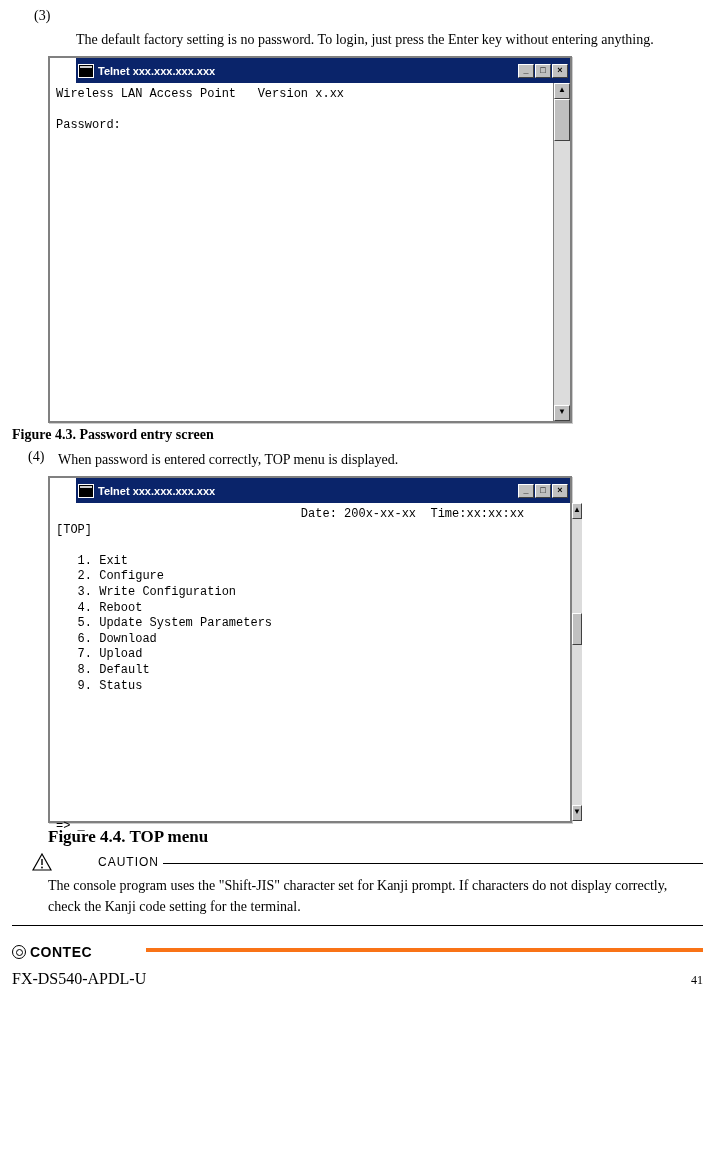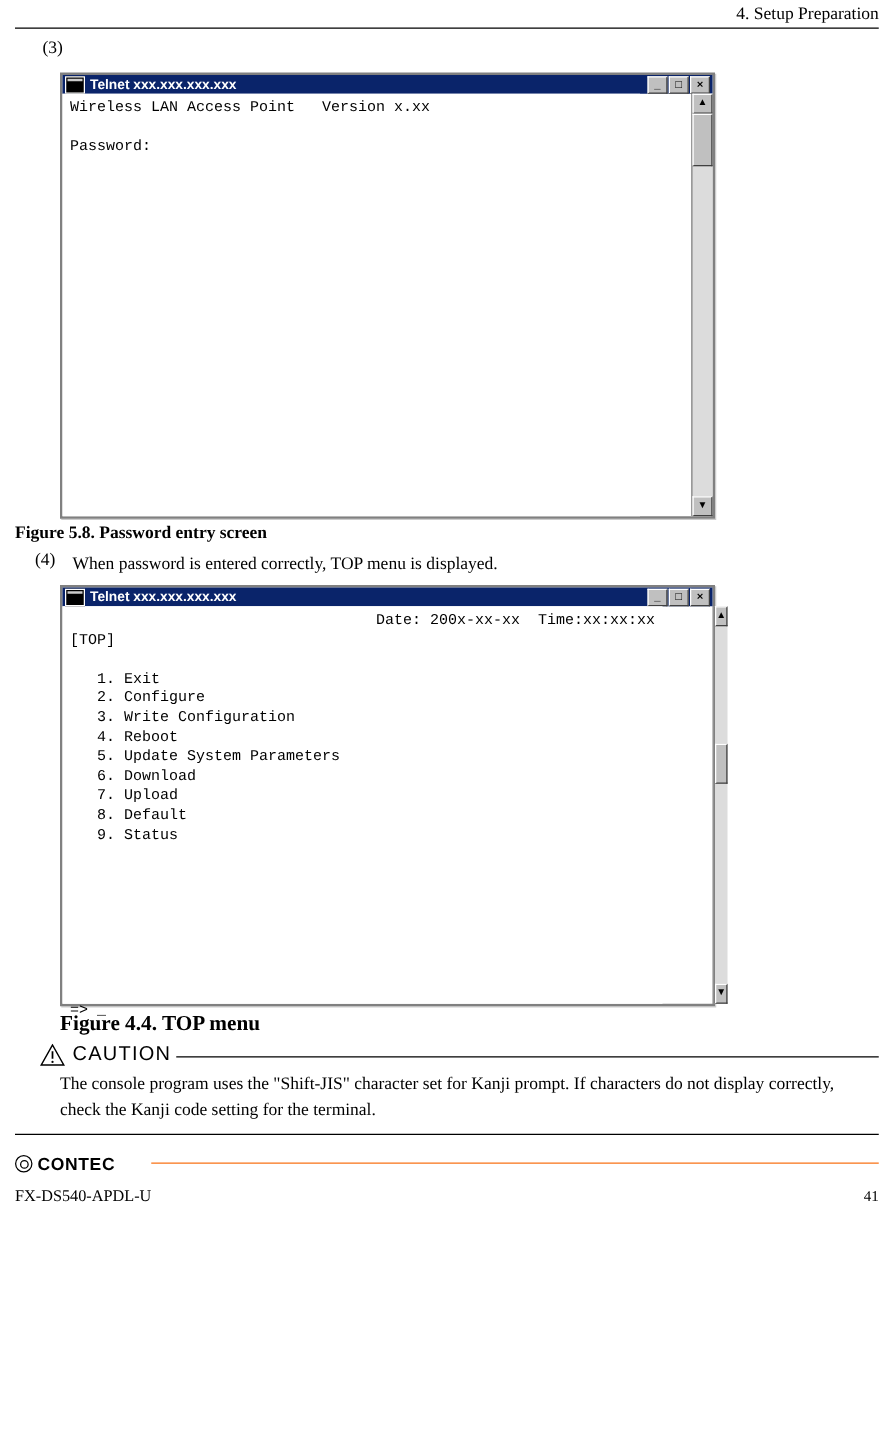--- a/index.html
+++ b/index.html
@@ -240,7 +240,6 @@
 <body>
 
 <div class="page">
-  <div class="header">4. Setup Preparation</div>
 
   <div class="step-row">
     <div class="step-num">(3)</div>

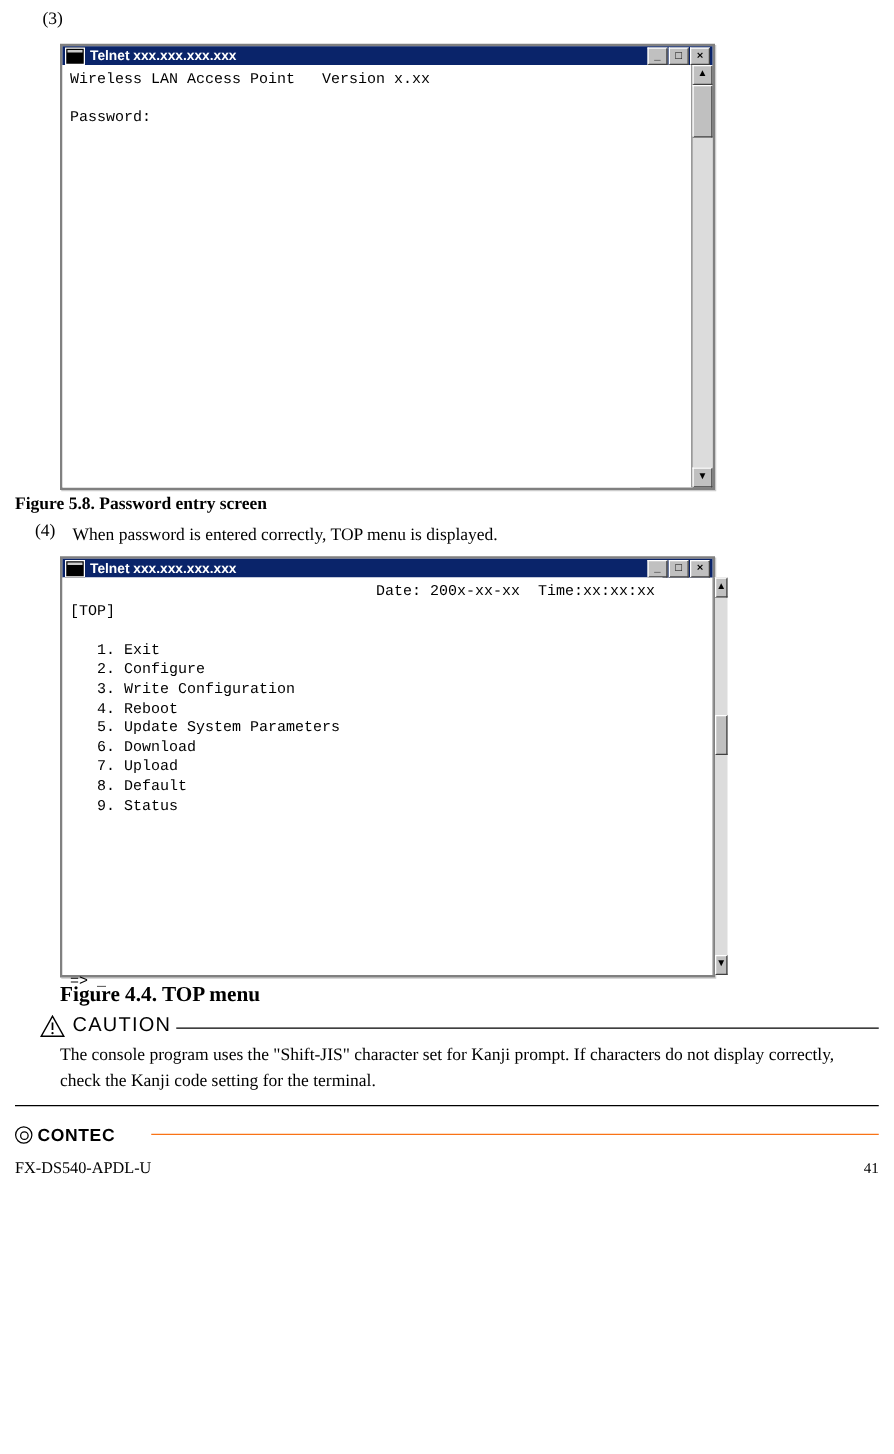--- a/index.html
+++ b/index.html
@@ -245,6 +245,7 @@
     <div class="step-num">(3)</div>
     <div class="step-text">
       <br>
+      <span>The default factory setting is no password.  To login, just press the Enter key without entering anything.</span>
     </div>
   </div>
 

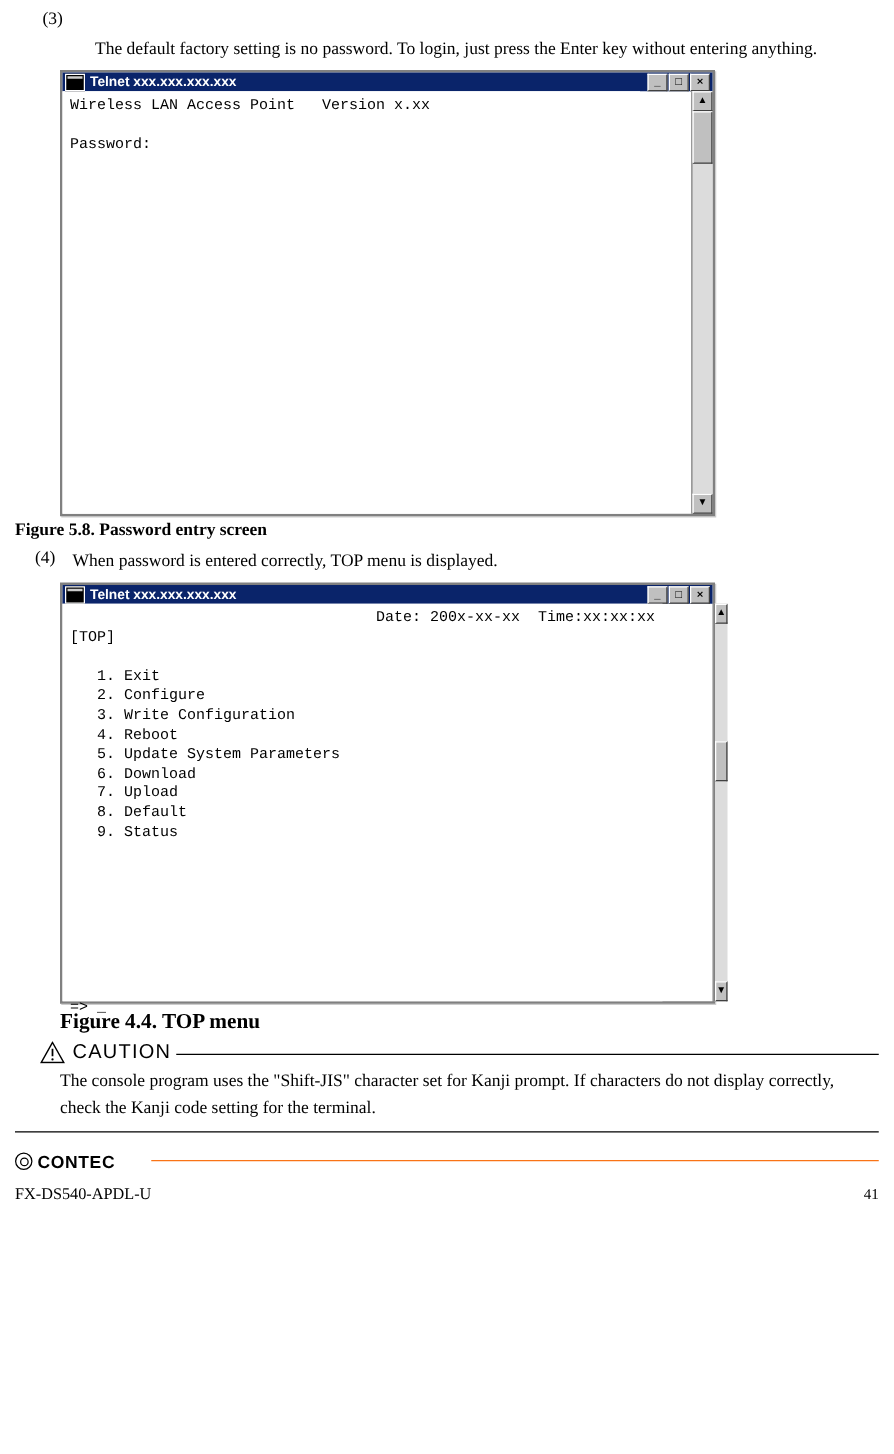--- a/index.html
+++ b/index.html
@@ -46,11 +46,12 @@
   }
   .title-bar {
     background: linear-gradient(to right, #0a246a, #0a246a);
-    height: 15px;
+    height: 25px;
     display: flex;
     align-items: center;
     justify-content: space-between;
     padding: 0 2px;
+    margin-left: 26px;
   }
   .title-left {
     display: flex;

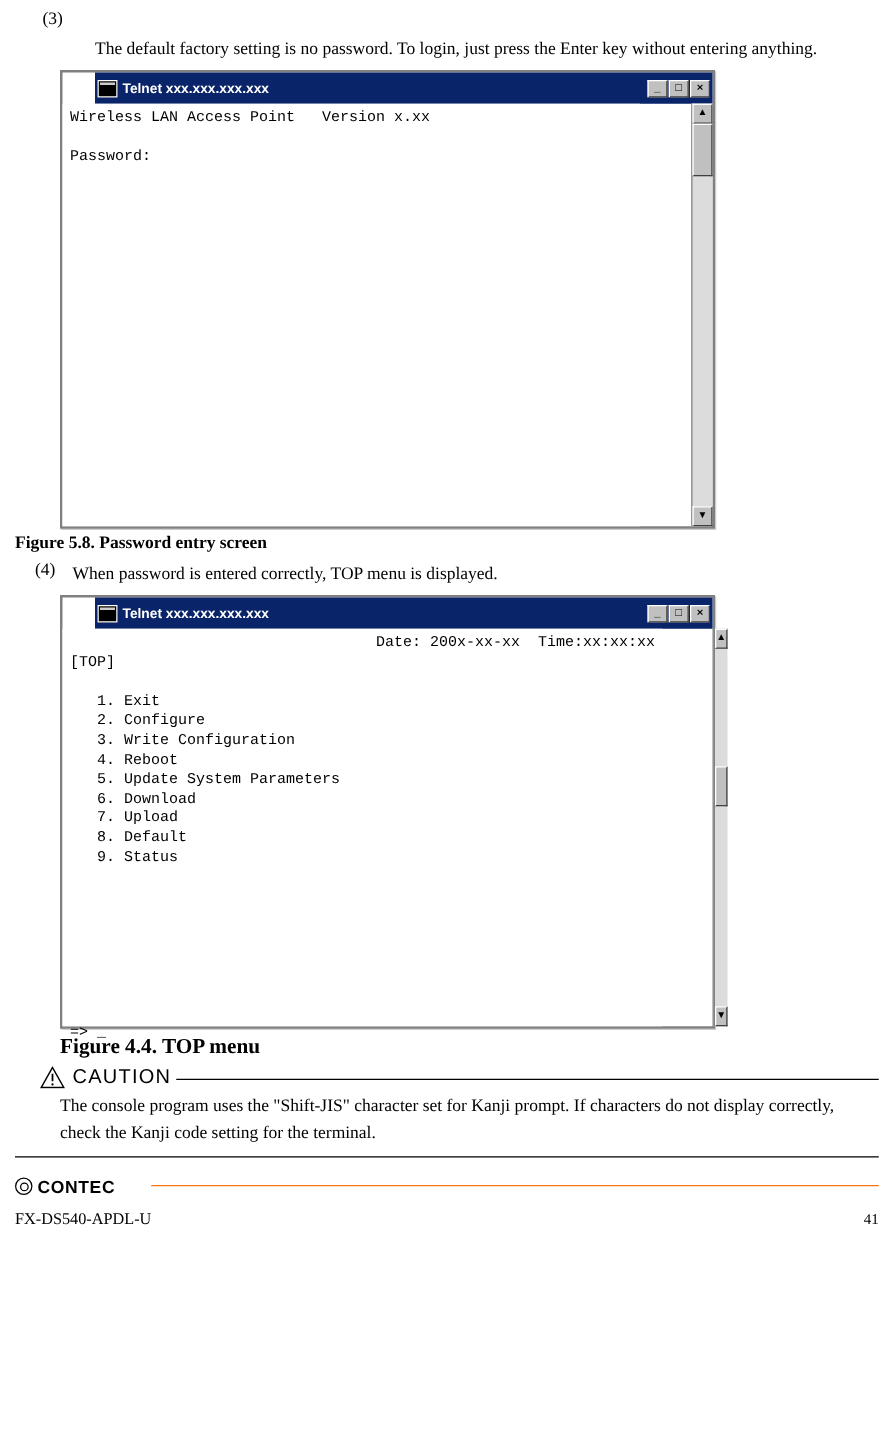--- a/index.html
+++ b/index.html
@@ -277,7 +277,7 @@
     </div>
   </div>
 
-  <div class="fig-caption">Figure 5.8.  Password entry screen</div>
+  <div class="fig-caption">Figure 4.3.  Password entry screen</div>
 
   <div class="step-row-indented">
     <div class="step-num" style="width:30px">(4)</div>

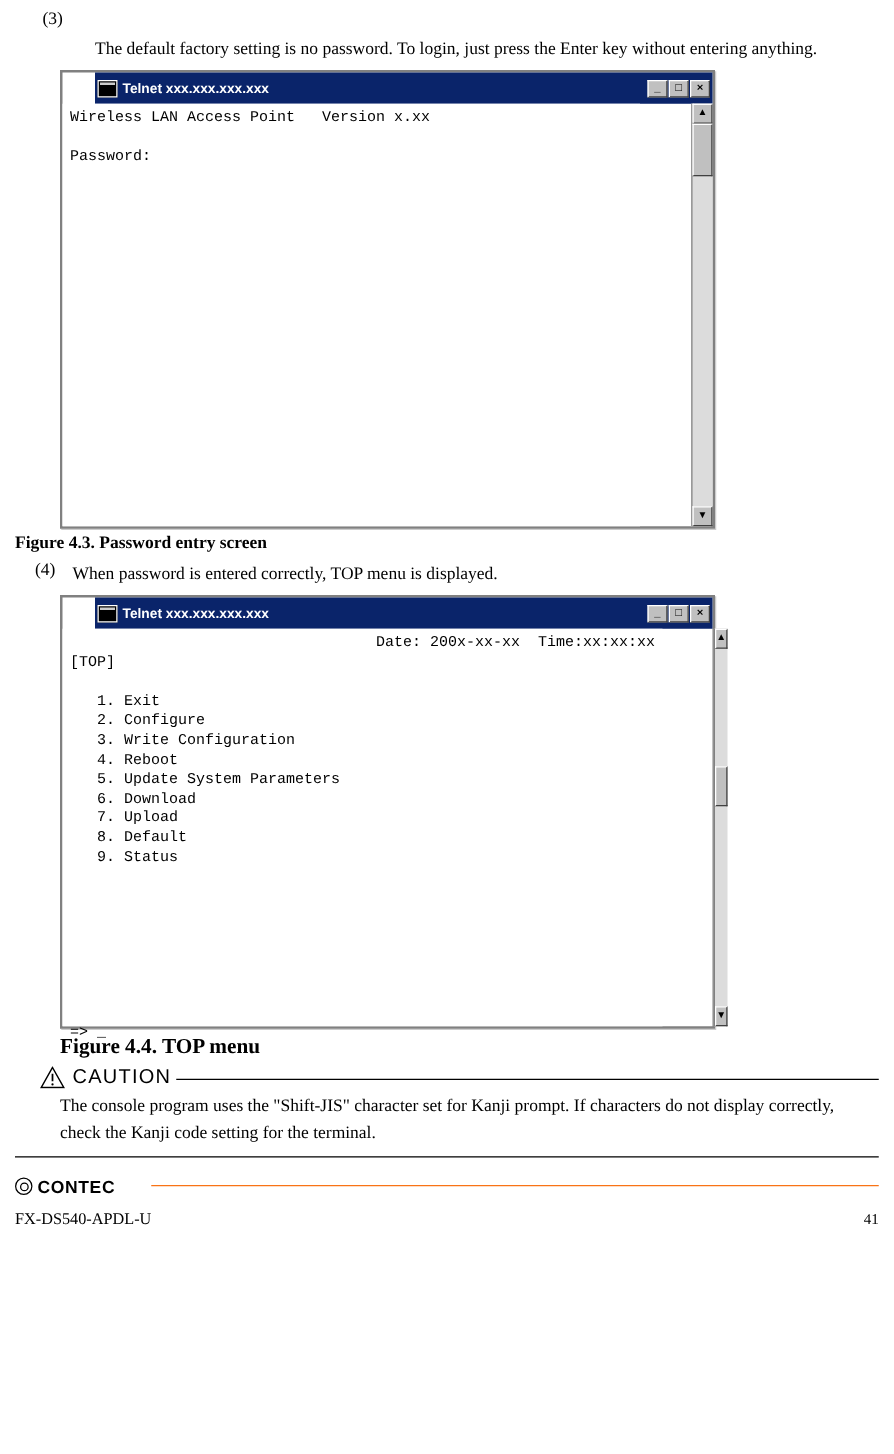--- a/index.html
+++ b/index.html
@@ -162,8 +162,9 @@
   }
   .caution-label {
     font-family: Arial, Helvetica, sans-serif;
-    font-size: 16px;
+    font-size: 12px;
     letter-spacing: 1px;
+    margin-left: 40px;
   }
   .caution-line {
     flex: 1;

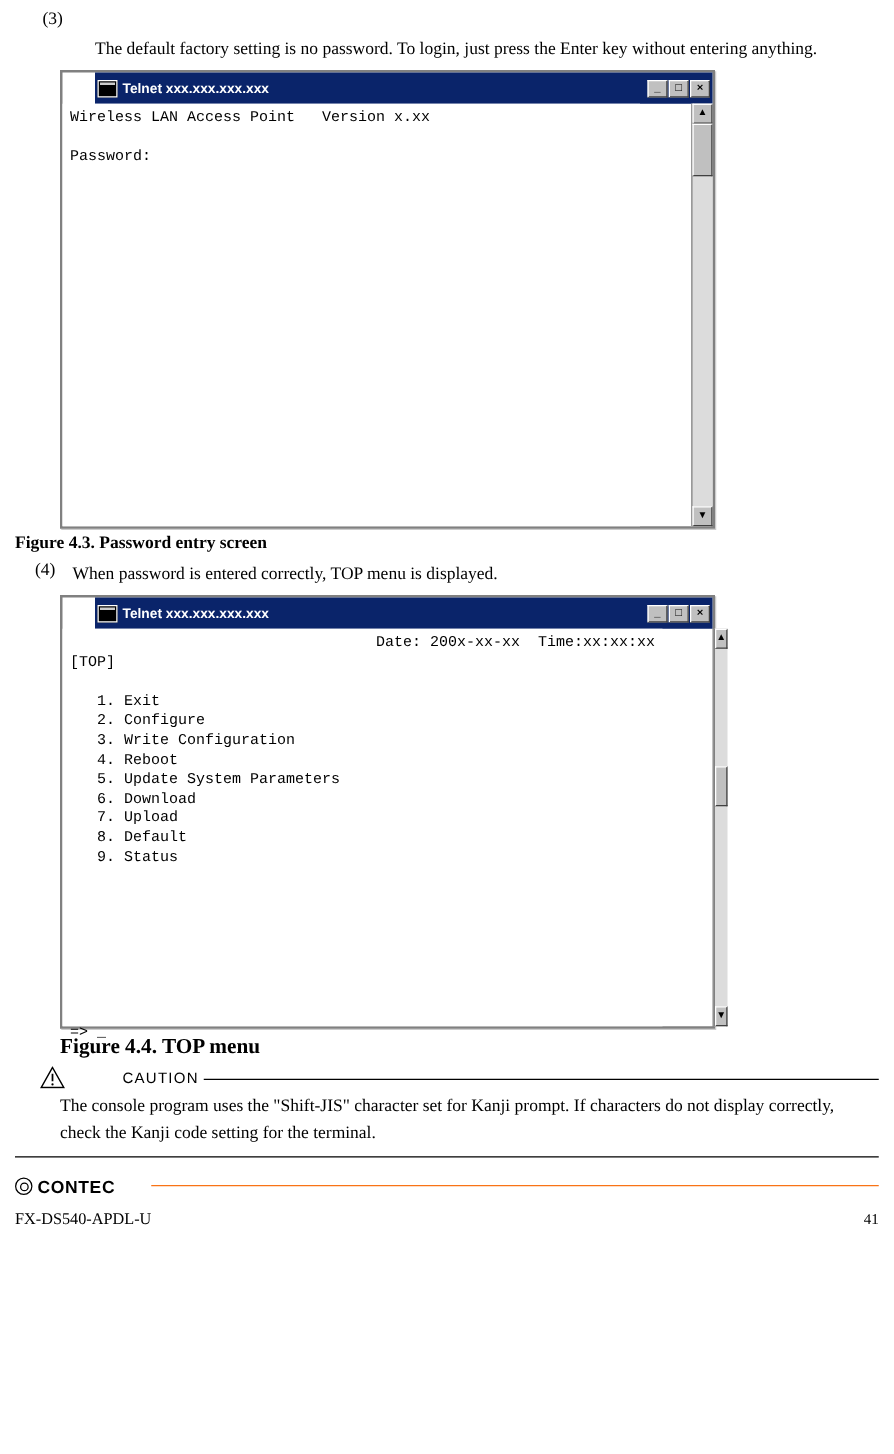--- a/index.html
+++ b/index.html
@@ -184,7 +184,7 @@
     margin: 6px 0 0 0;
   }
   .footer {
-    border-top: 1px solid #f97316;
+    border-top: 4px solid #f97316;
     margin-top: 22px;
     padding-top: 2px;
     display: flex;

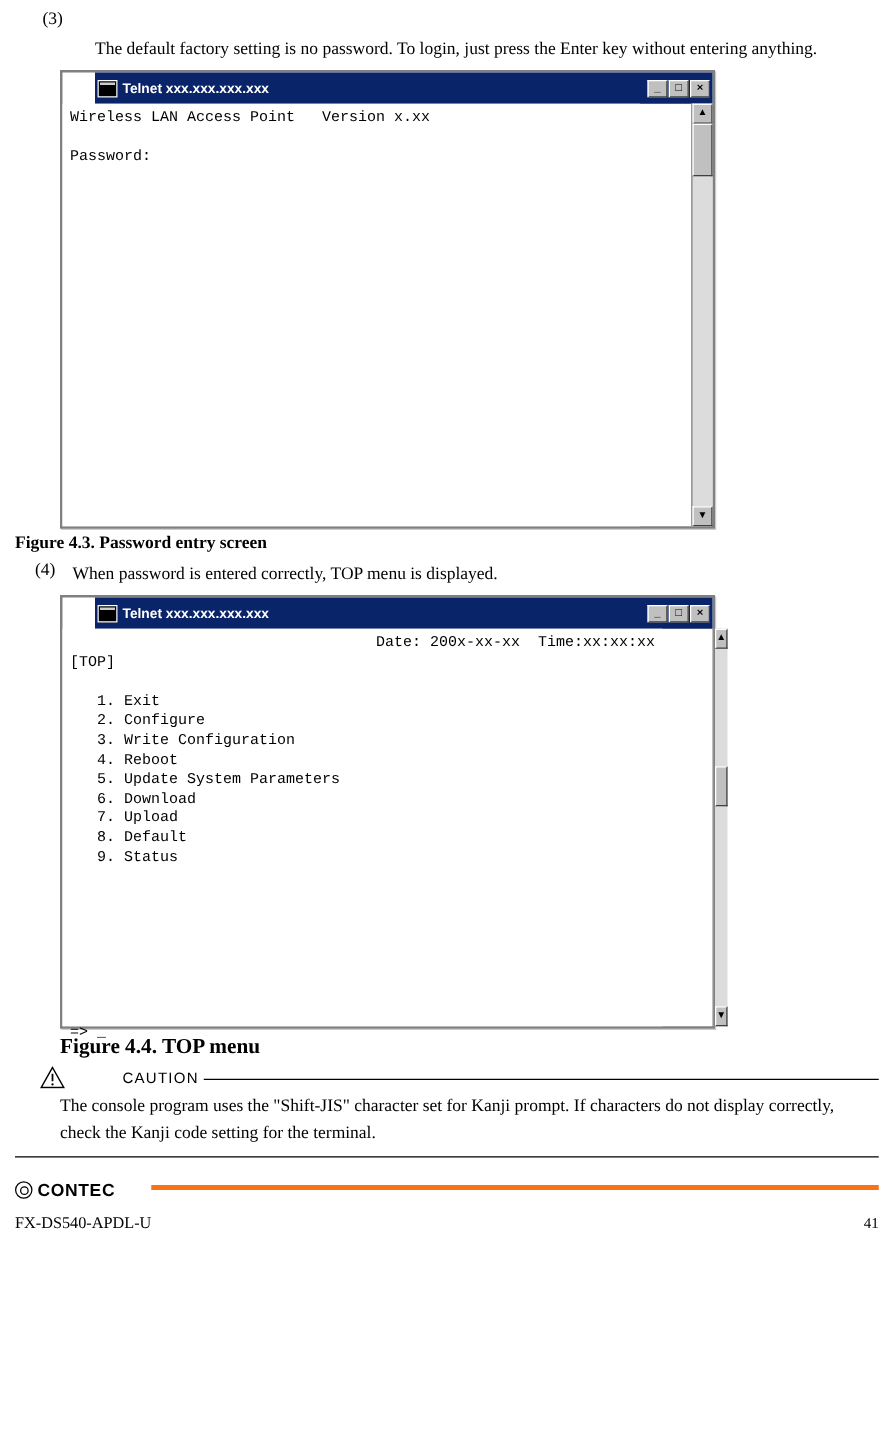--- a/index.html
+++ b/index.html
@@ -229,7 +229,7 @@
     padding-right: 6px;
   }
   .footer-model {
-    font-size: 13px;
+    font-size: 16px;
   }
   .page-num {
     font-size: 12px;

